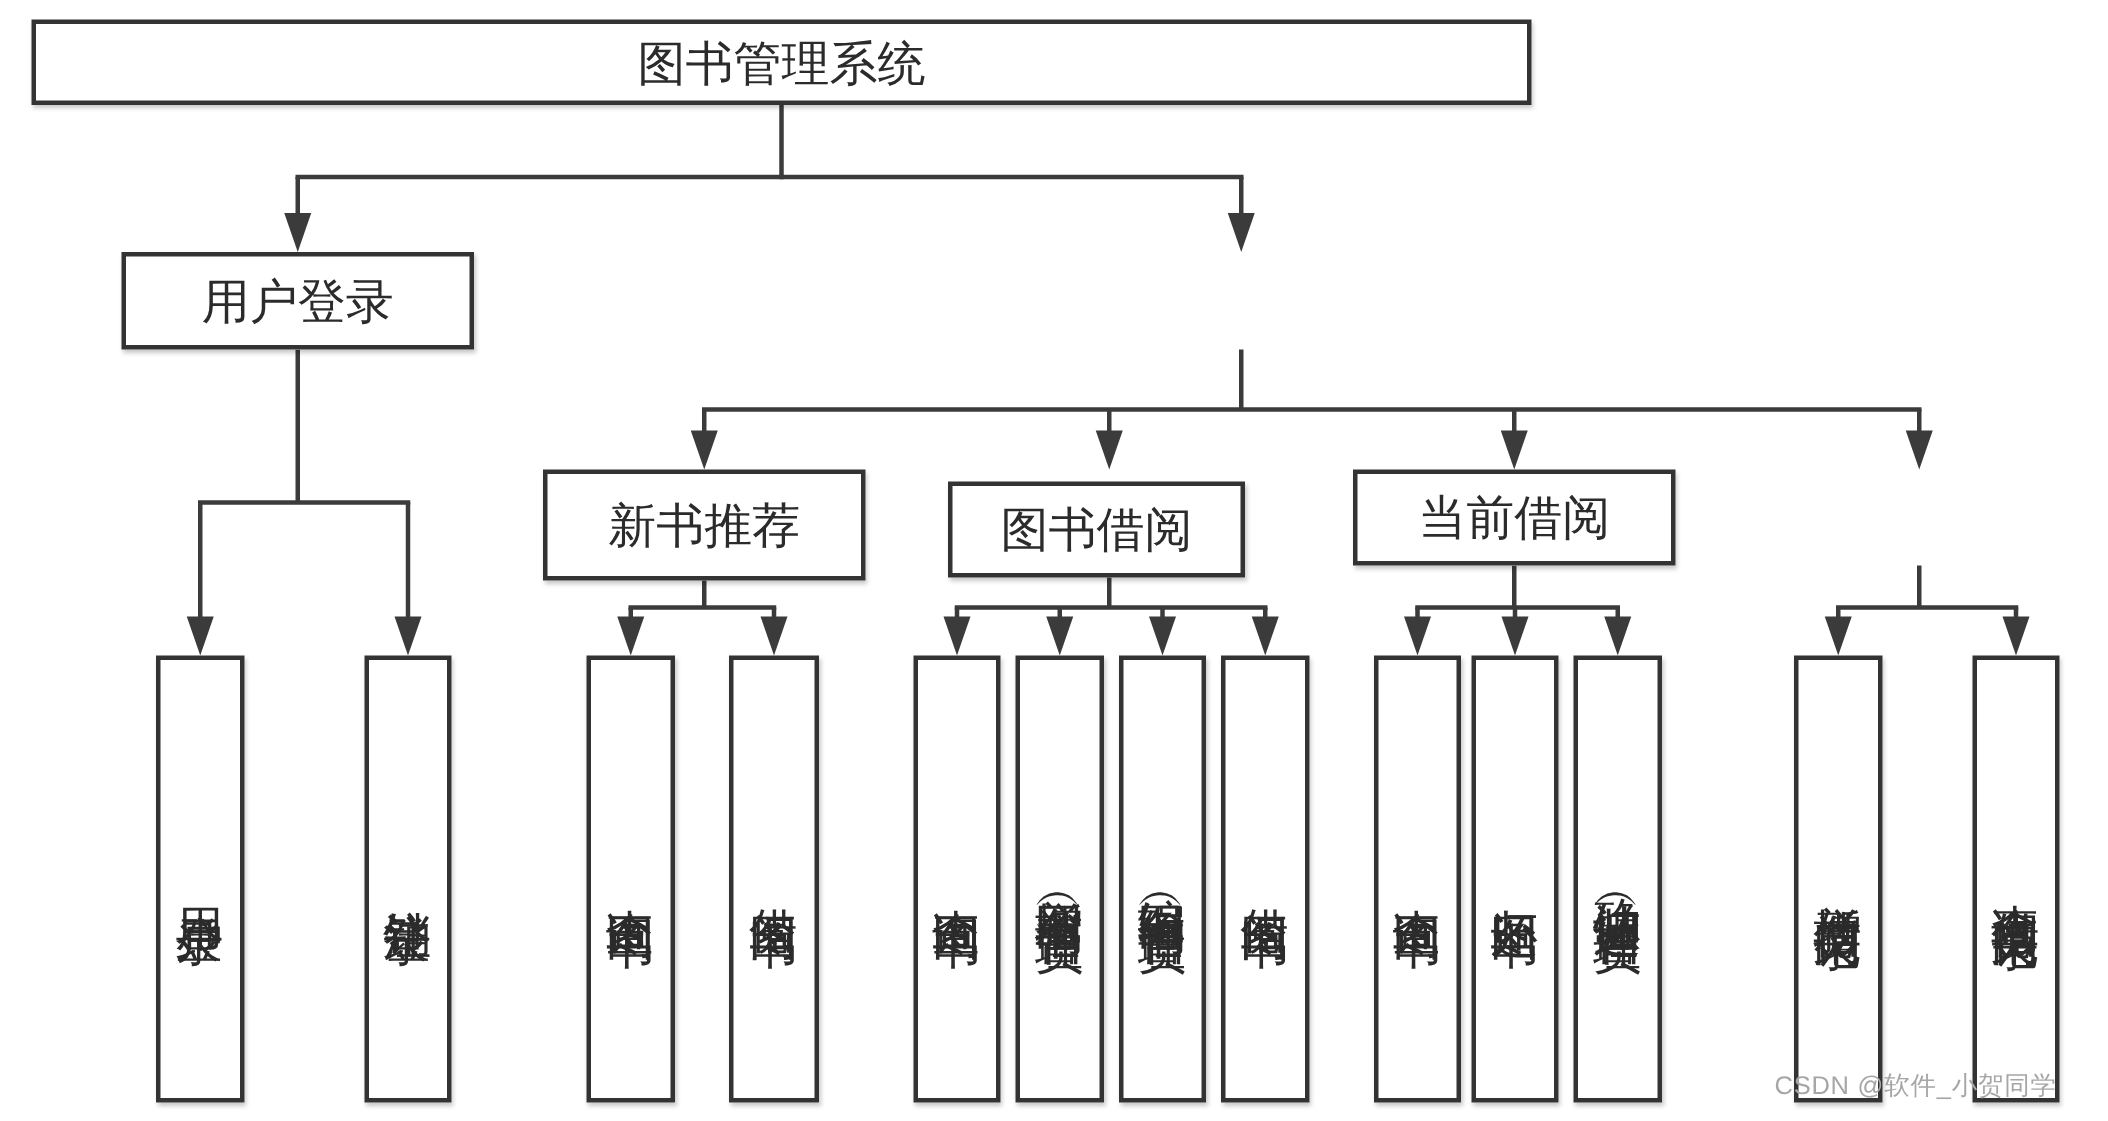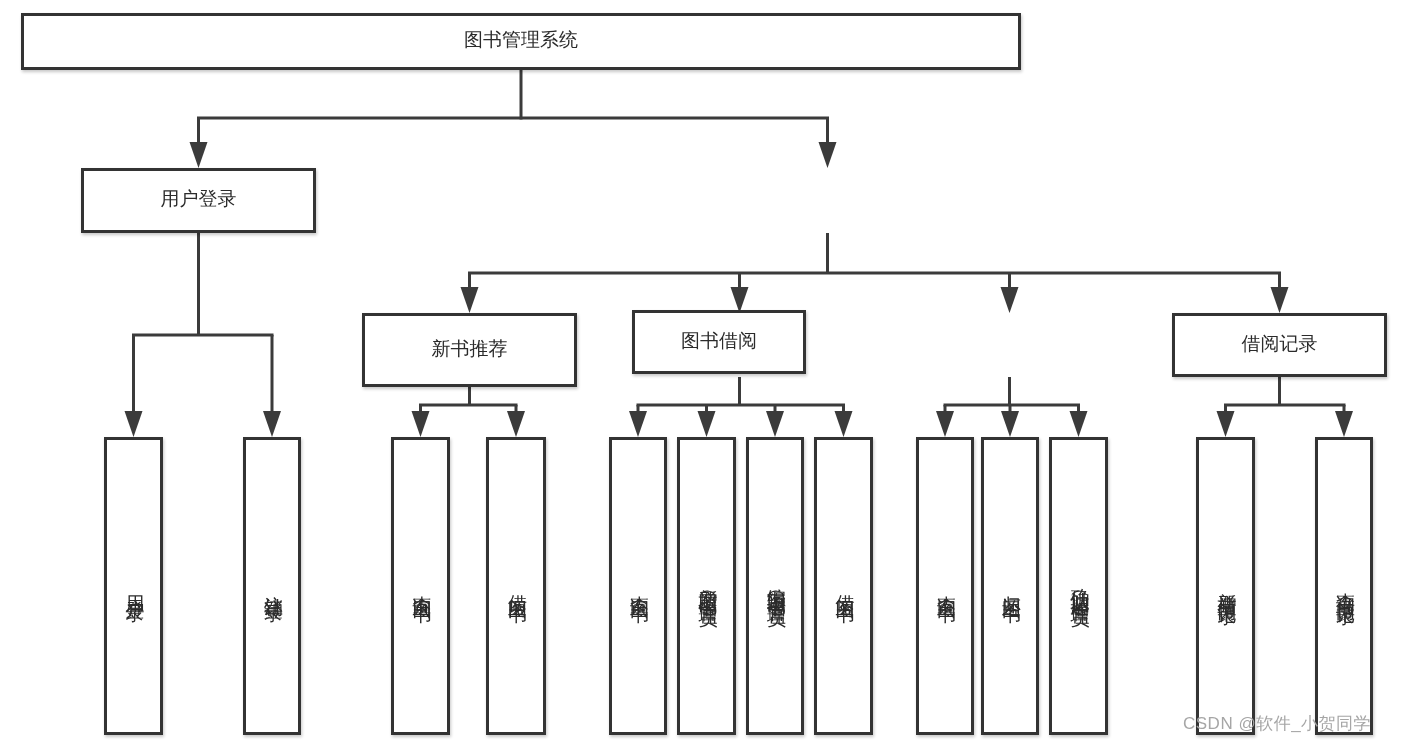--- a/index.html
+++ b/index.html
@@ -19,7 +19,7 @@
     display:flex;align-items:center;justify-content:center;
     box-shadow:1px 2px 3px rgba(0,0,0,0.22);
   }
-  .node span{font-size:19px;line-height:1;white-space:nowrap;font-family:Liberation Mono, monospace;}
+  .node span{font-size:32px;line-height:1;white-space:nowrap;}
   .leaf span{
     writing-mode:vertical-rl;
     letter-spacing:3px;

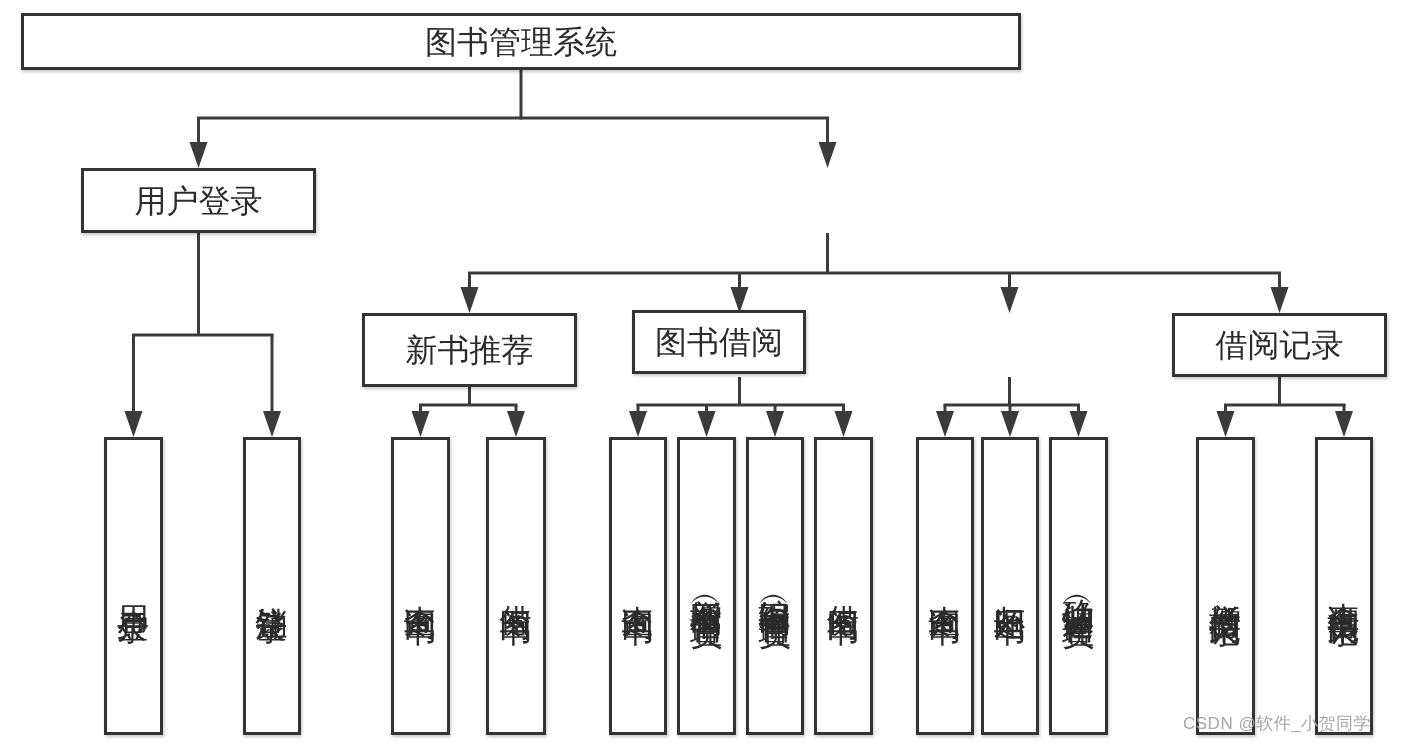--- a/index.html
+++ b/index.html
@@ -123,7 +123,7 @@
   <div class="node" style="left:362px;top:313px;width:215px;height:74px">
     <span>新书推荐</span>
   </div>
-  <div class="node" style="left:632px;top:310px;width:174px;height:64px">
+  <div class="node" style="left:632px;top:321px;width:198px;height:64px">
     <span>图书借阅</span>
   </div>
   <div class="node" style="left:1172px;top:313px;width:215px;height:64px">

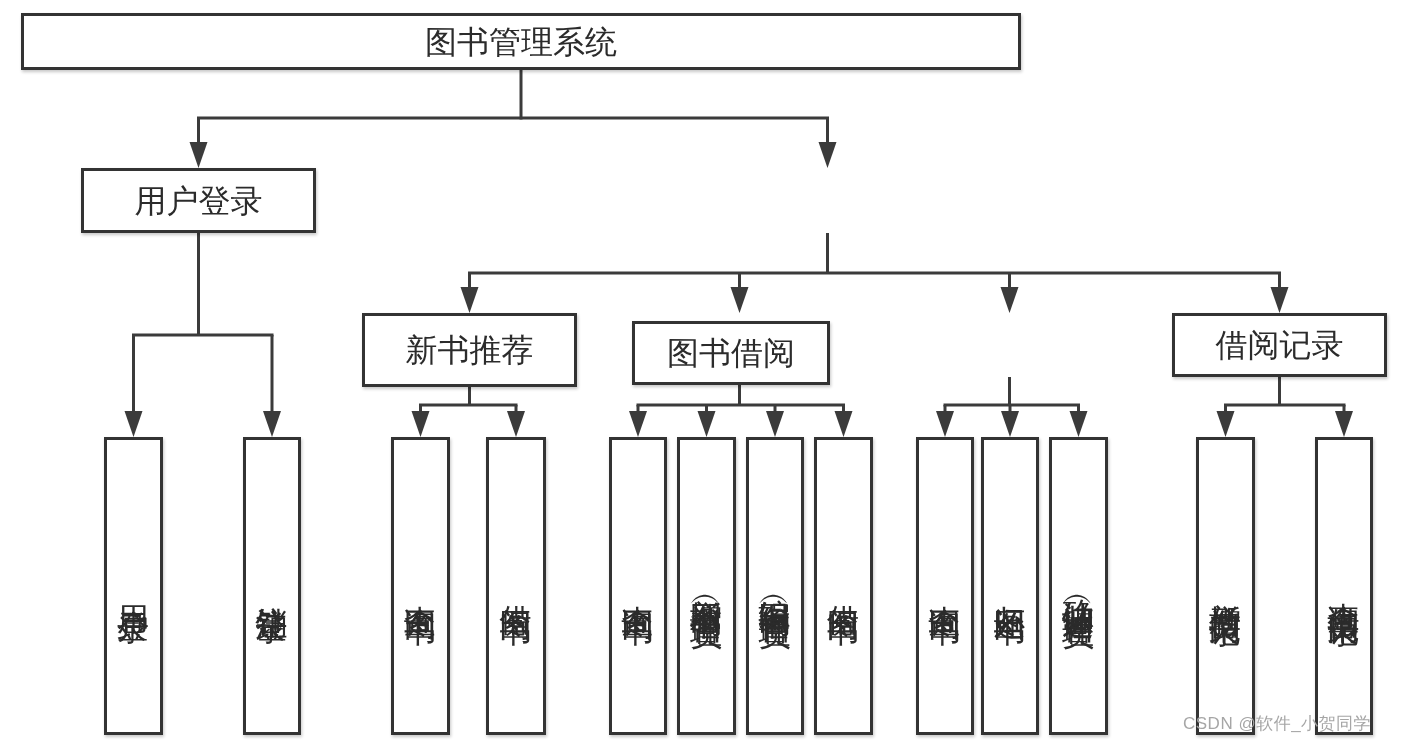--- a/index.html
+++ b/index.html
@@ -126,6 +126,9 @@
   <div class="node" style="left:632px;top:321px;width:198px;height:64px">
     <span>图书借阅</span>
   </div>
+  <div class="node" style="left:902px;top:313px;width:215px;height:64px">
+    <span>当前借阅</span>
+  </div>
   <div class="node" style="left:1172px;top:313px;width:215px;height:64px">
     <span>借阅记录</span>
   </div>

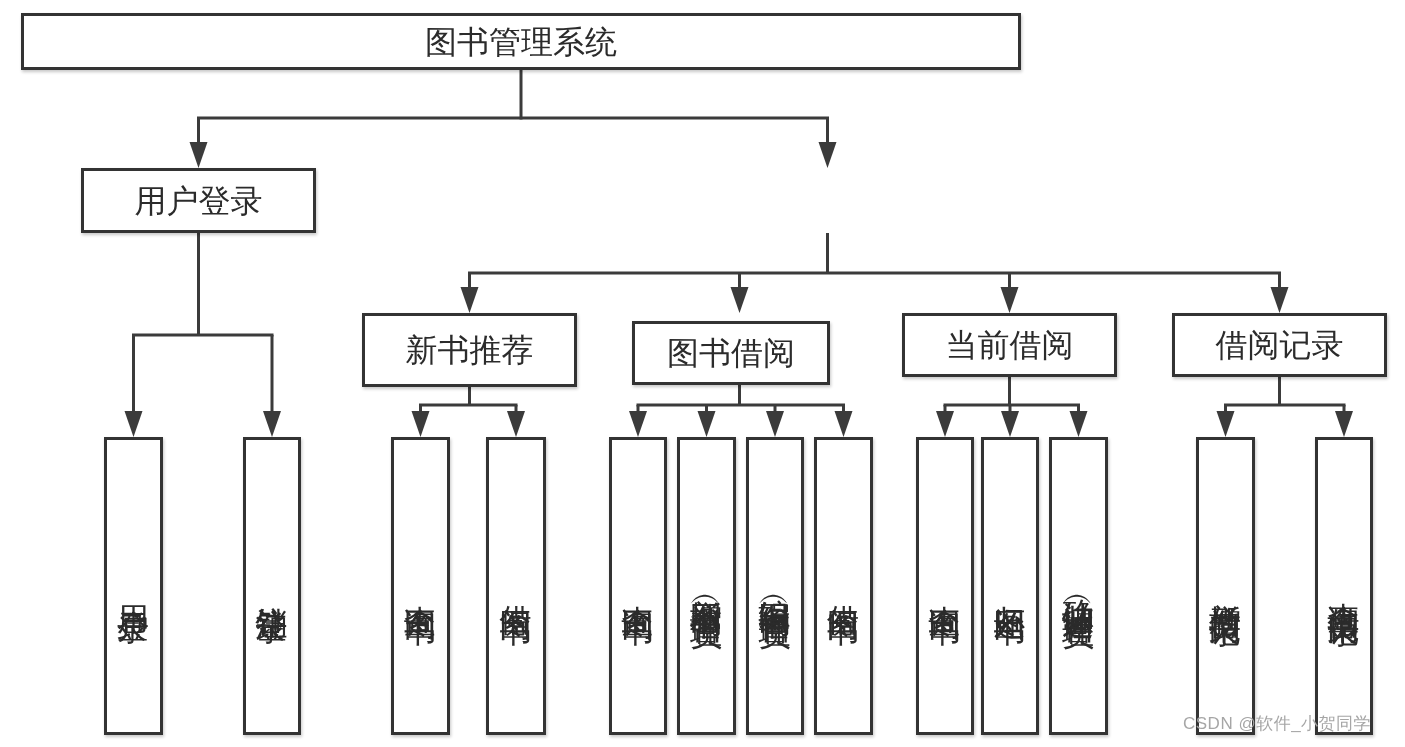--- a/index.html
+++ b/index.html
@@ -129,9 +129,6 @@
   <div class="node" style="left:902px;top:313px;width:215px;height:64px">
     <span>当前借阅</span>
   </div>
-  <div class="node" style="left:1172px;top:313px;width:215px;height:64px">
-    <span>借阅记录</span>
-  </div>
 
   <div class="node leaf" style="left:104px;top:437px;width:59px;height:298px">
     <span>用户登录</span>

